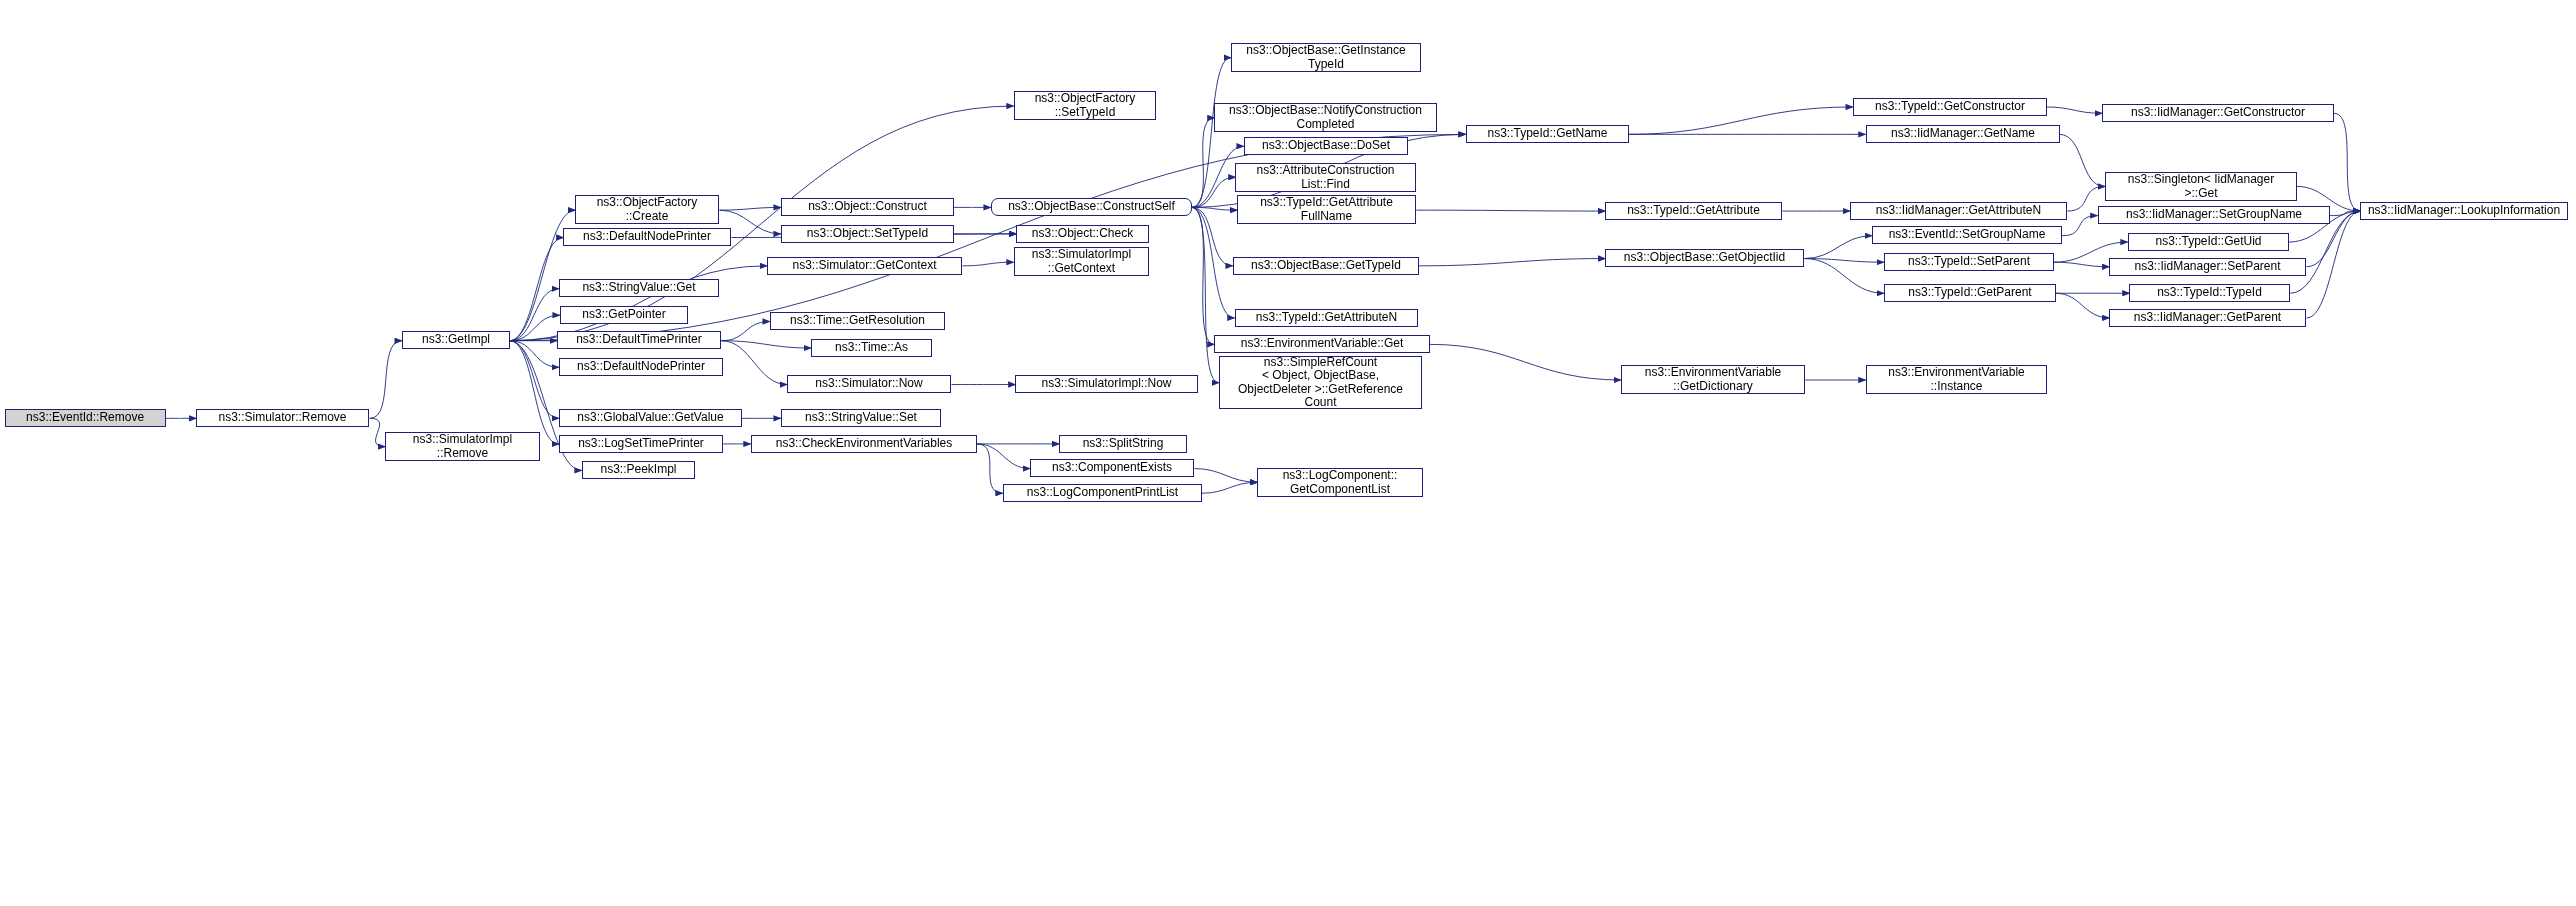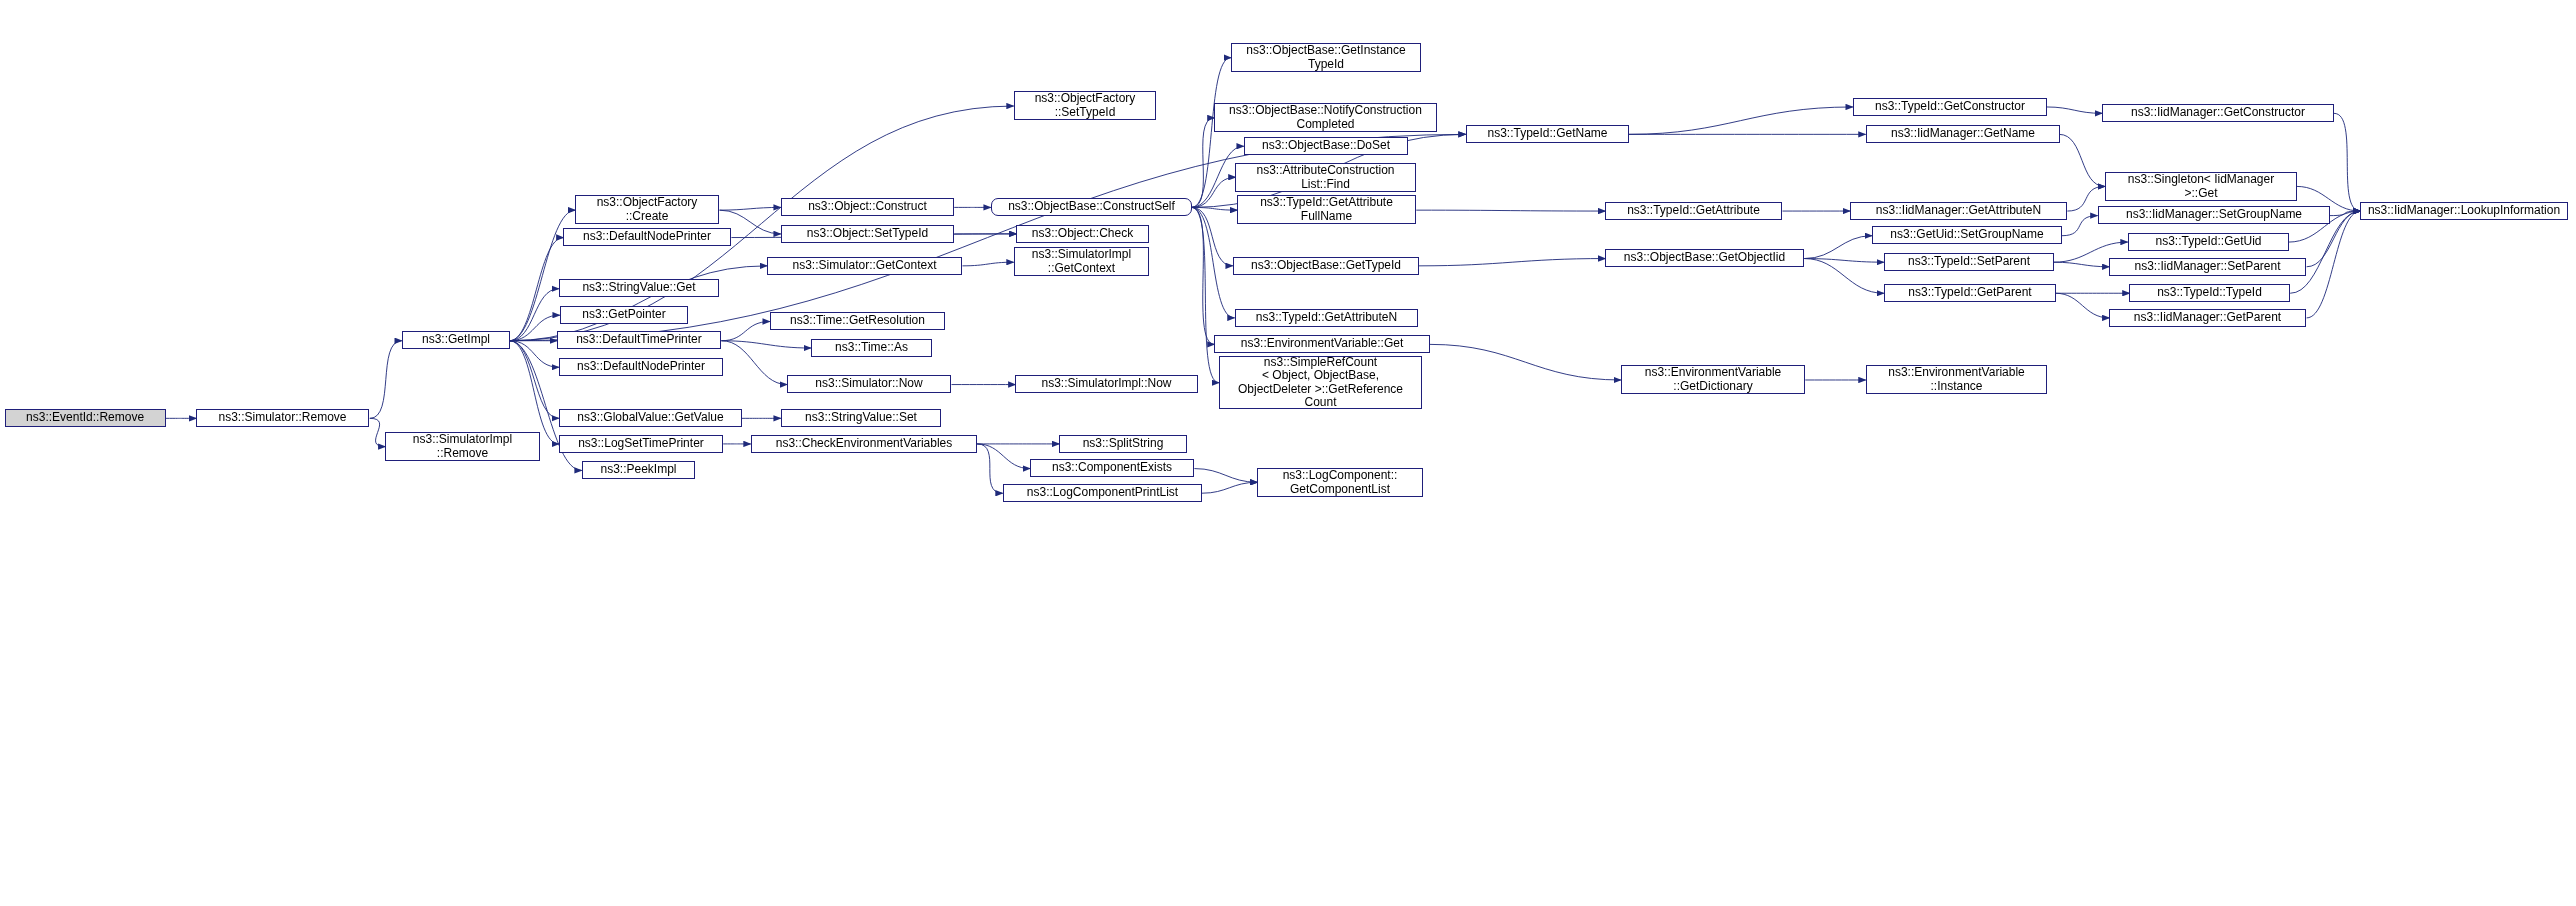--- a/index.html
+++ b/index.html
@@ -183,7 +183,7 @@
       <div class="node" style="left: 1853px; top: 98px; width: 194px; height: 18px;">ns3::TypeId::GetConstructor</div>
       <div class="node" style="left: 1866px; top: 125px; width: 194px; height: 18px;">ns3::IidManager::GetName</div>
       <div class="node" style="left: 1850px; top: 202px; width: 217px; height: 18px;">ns3::IidManager::GetAttributeN</div>
-      <div class="node" style="left: 1872px; top: 226px; width: 190px; height: 18px;">ns3::GetUid::SetGroupName</div>
+      <div class="node" style="left: 1872px; top: 226px; width: 190px; height: 18px;">ns3::EventId::SetGroupName</div>
       <div class="node" style="left: 1884px; top: 253px; width: 170px; height: 18px;">ns3::TypeId::SetParent</div>
       <div class="node" style="left: 1884px; top: 284px; width: 172px; height: 18px;">ns3::TypeId::GetParent</div>
       <div class="node" style="left: 1866px; top: 365px; width: 181px; height: 29px;">ns3::EnvironmentVariable

